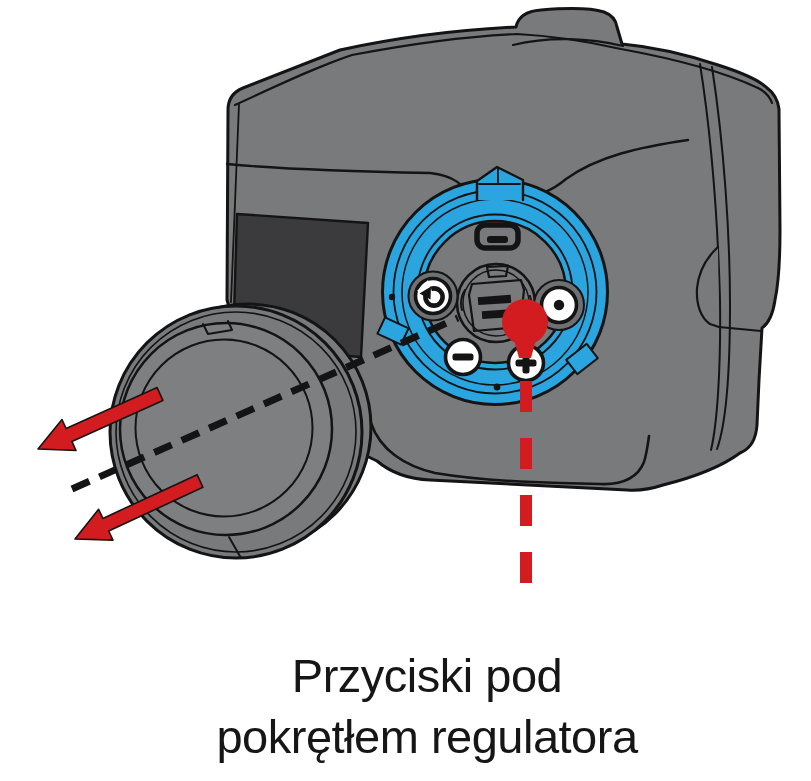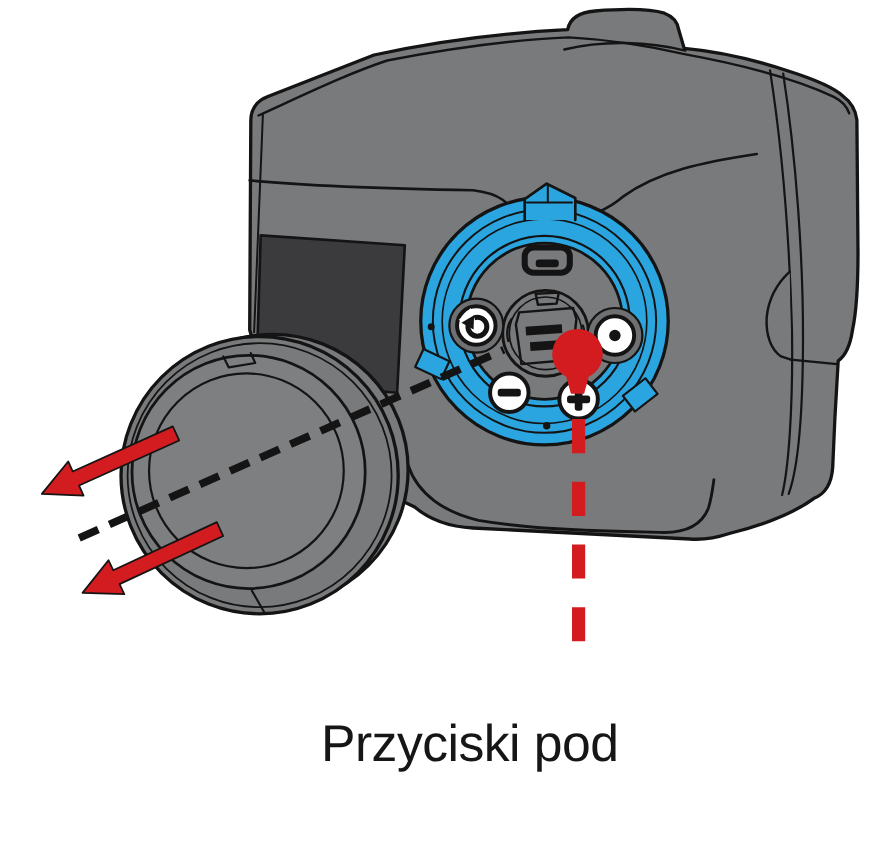--- a/index.html
+++ b/index.html
@@ -174,6 +174,7 @@
 
   <div class="caption">
     <div>Przyciski pod</div>
+    <div>pokrętłem regulatora</div>
   </div>
 </div>
 

